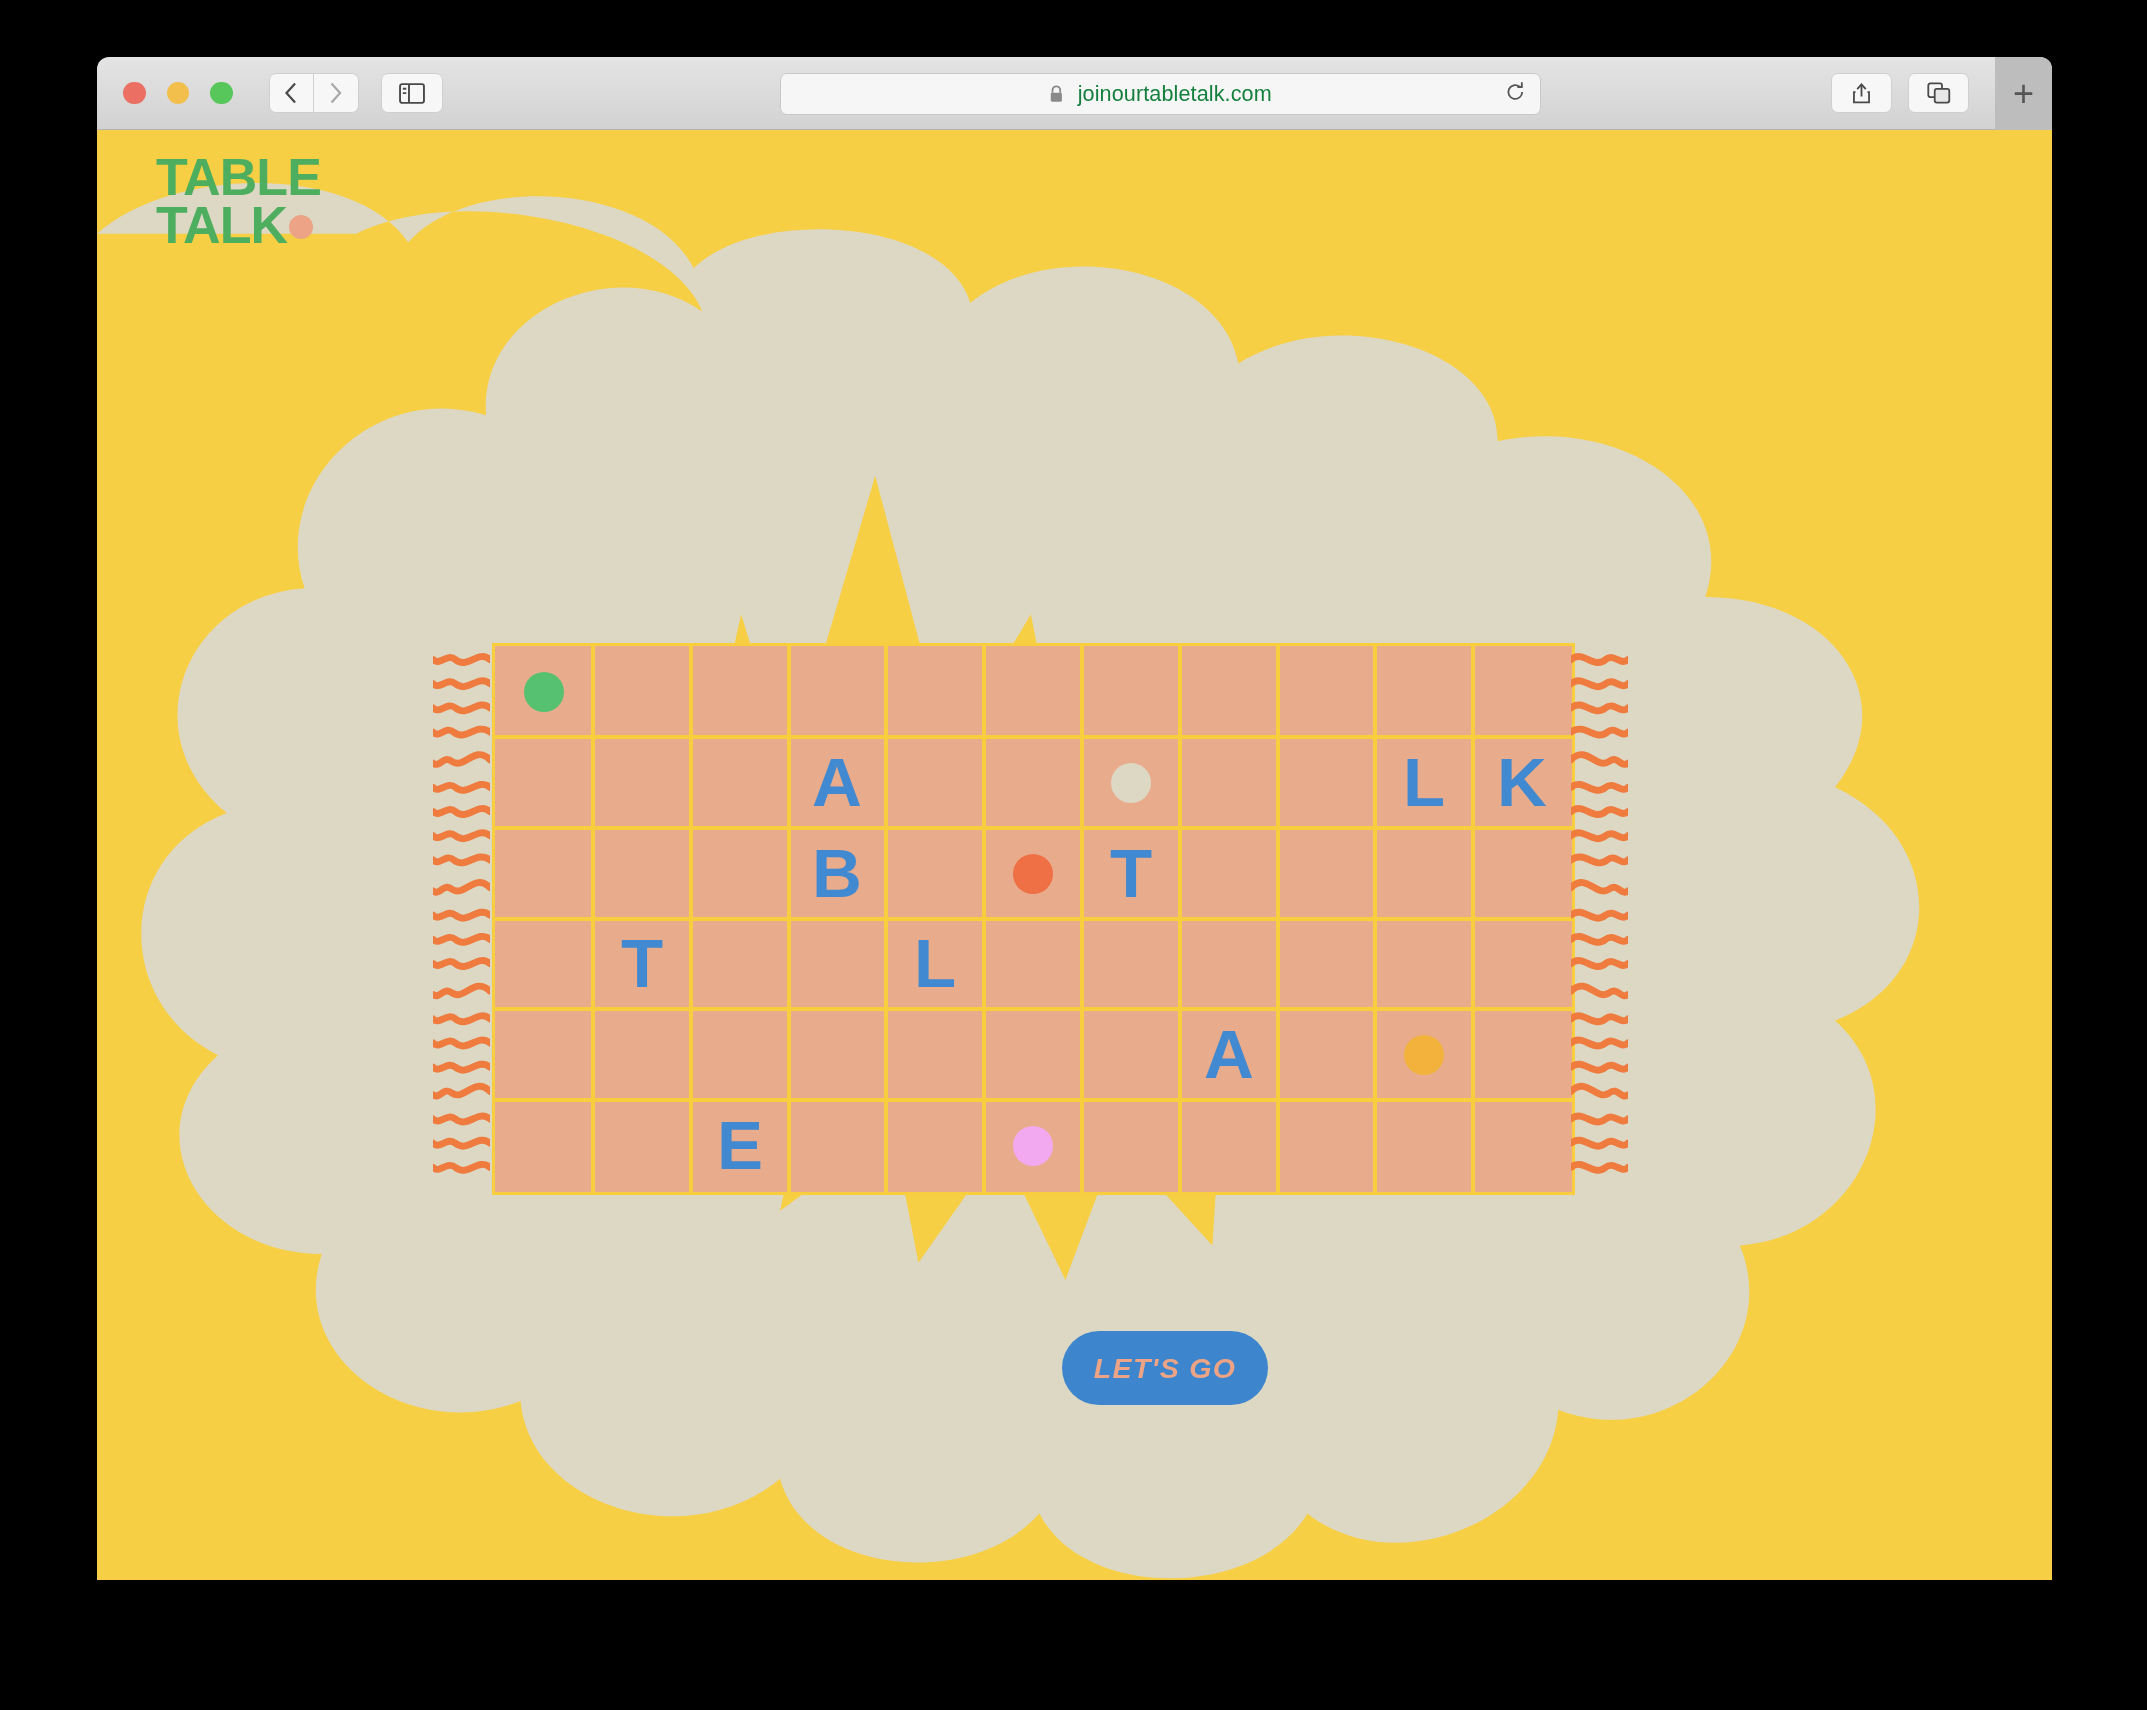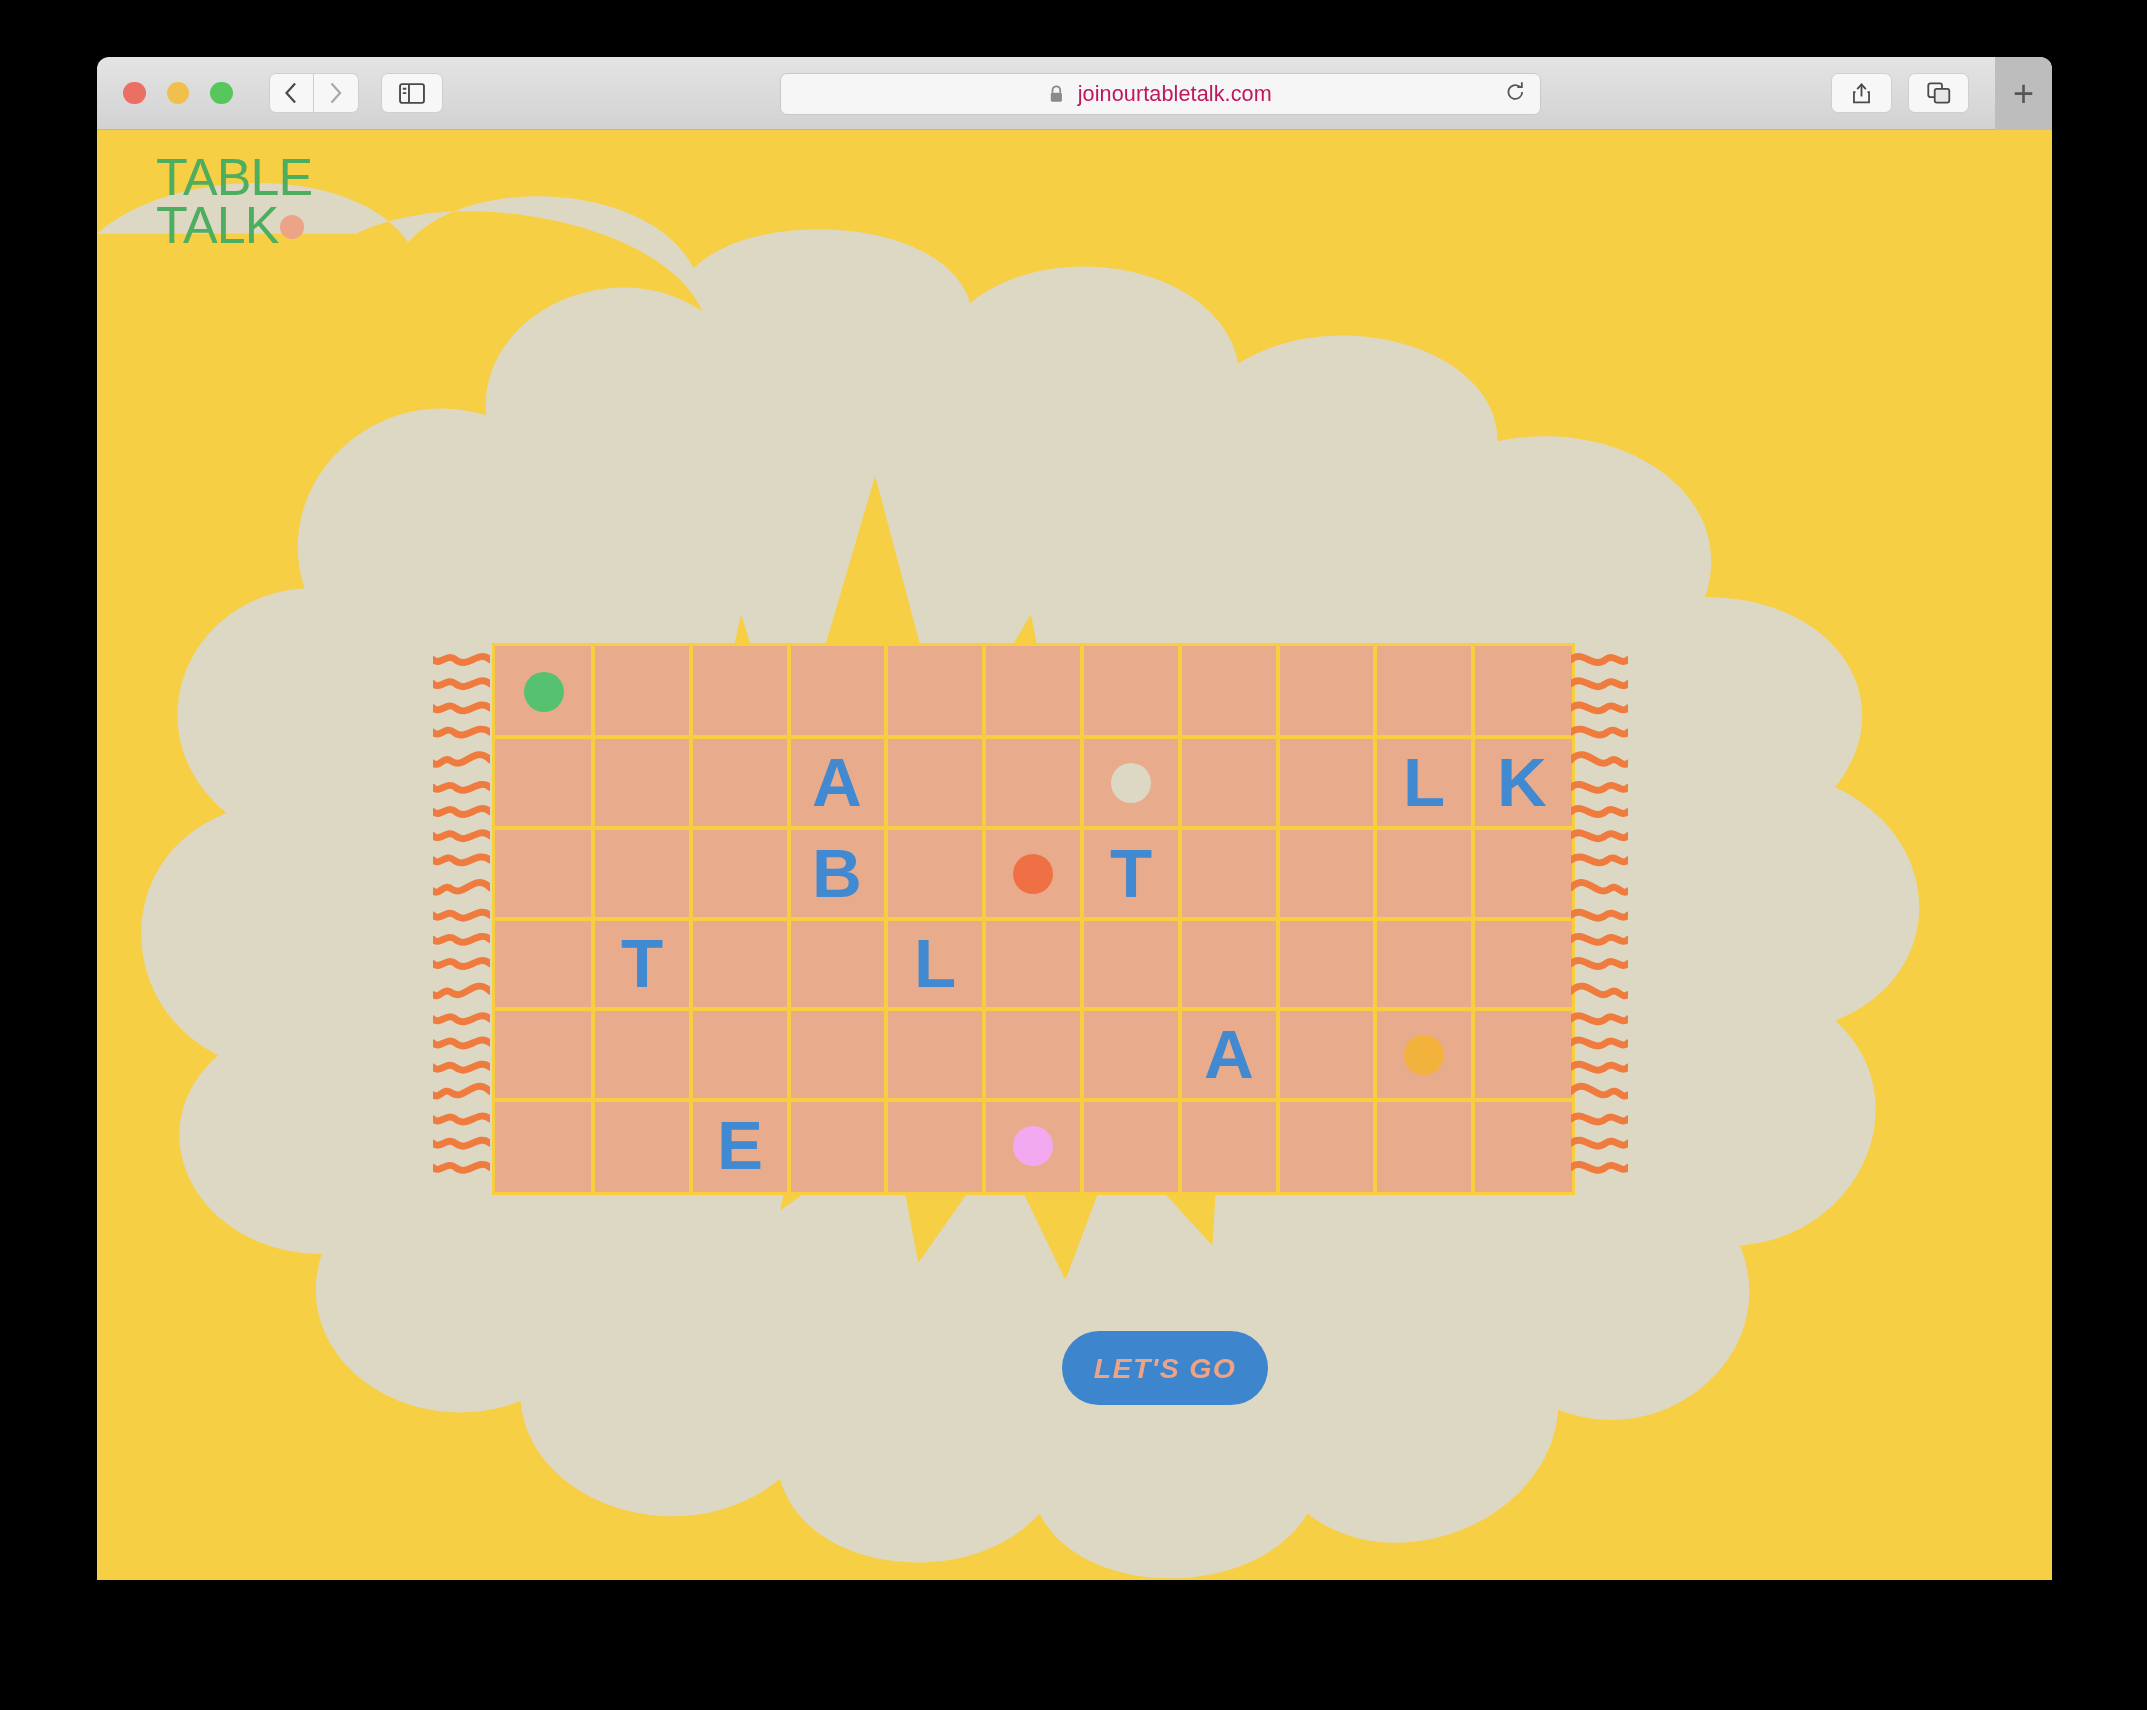--- a/index.html
+++ b/index.html
@@ -60,7 +60,7 @@
     gap: 7.8px;
   }
   #address-bar .url {
-    font-size: 21.6px; color: #be185d; letter-spacing: 0.1px; margin-left: 6px;
+    font-size: 21.6px; color: #15803d; letter-spacing: 0.1px; margin-left: 6px;
   }
   #reload-button {
     position: absolute; right: 14px; top: 50%; transform: translateY(-50%);

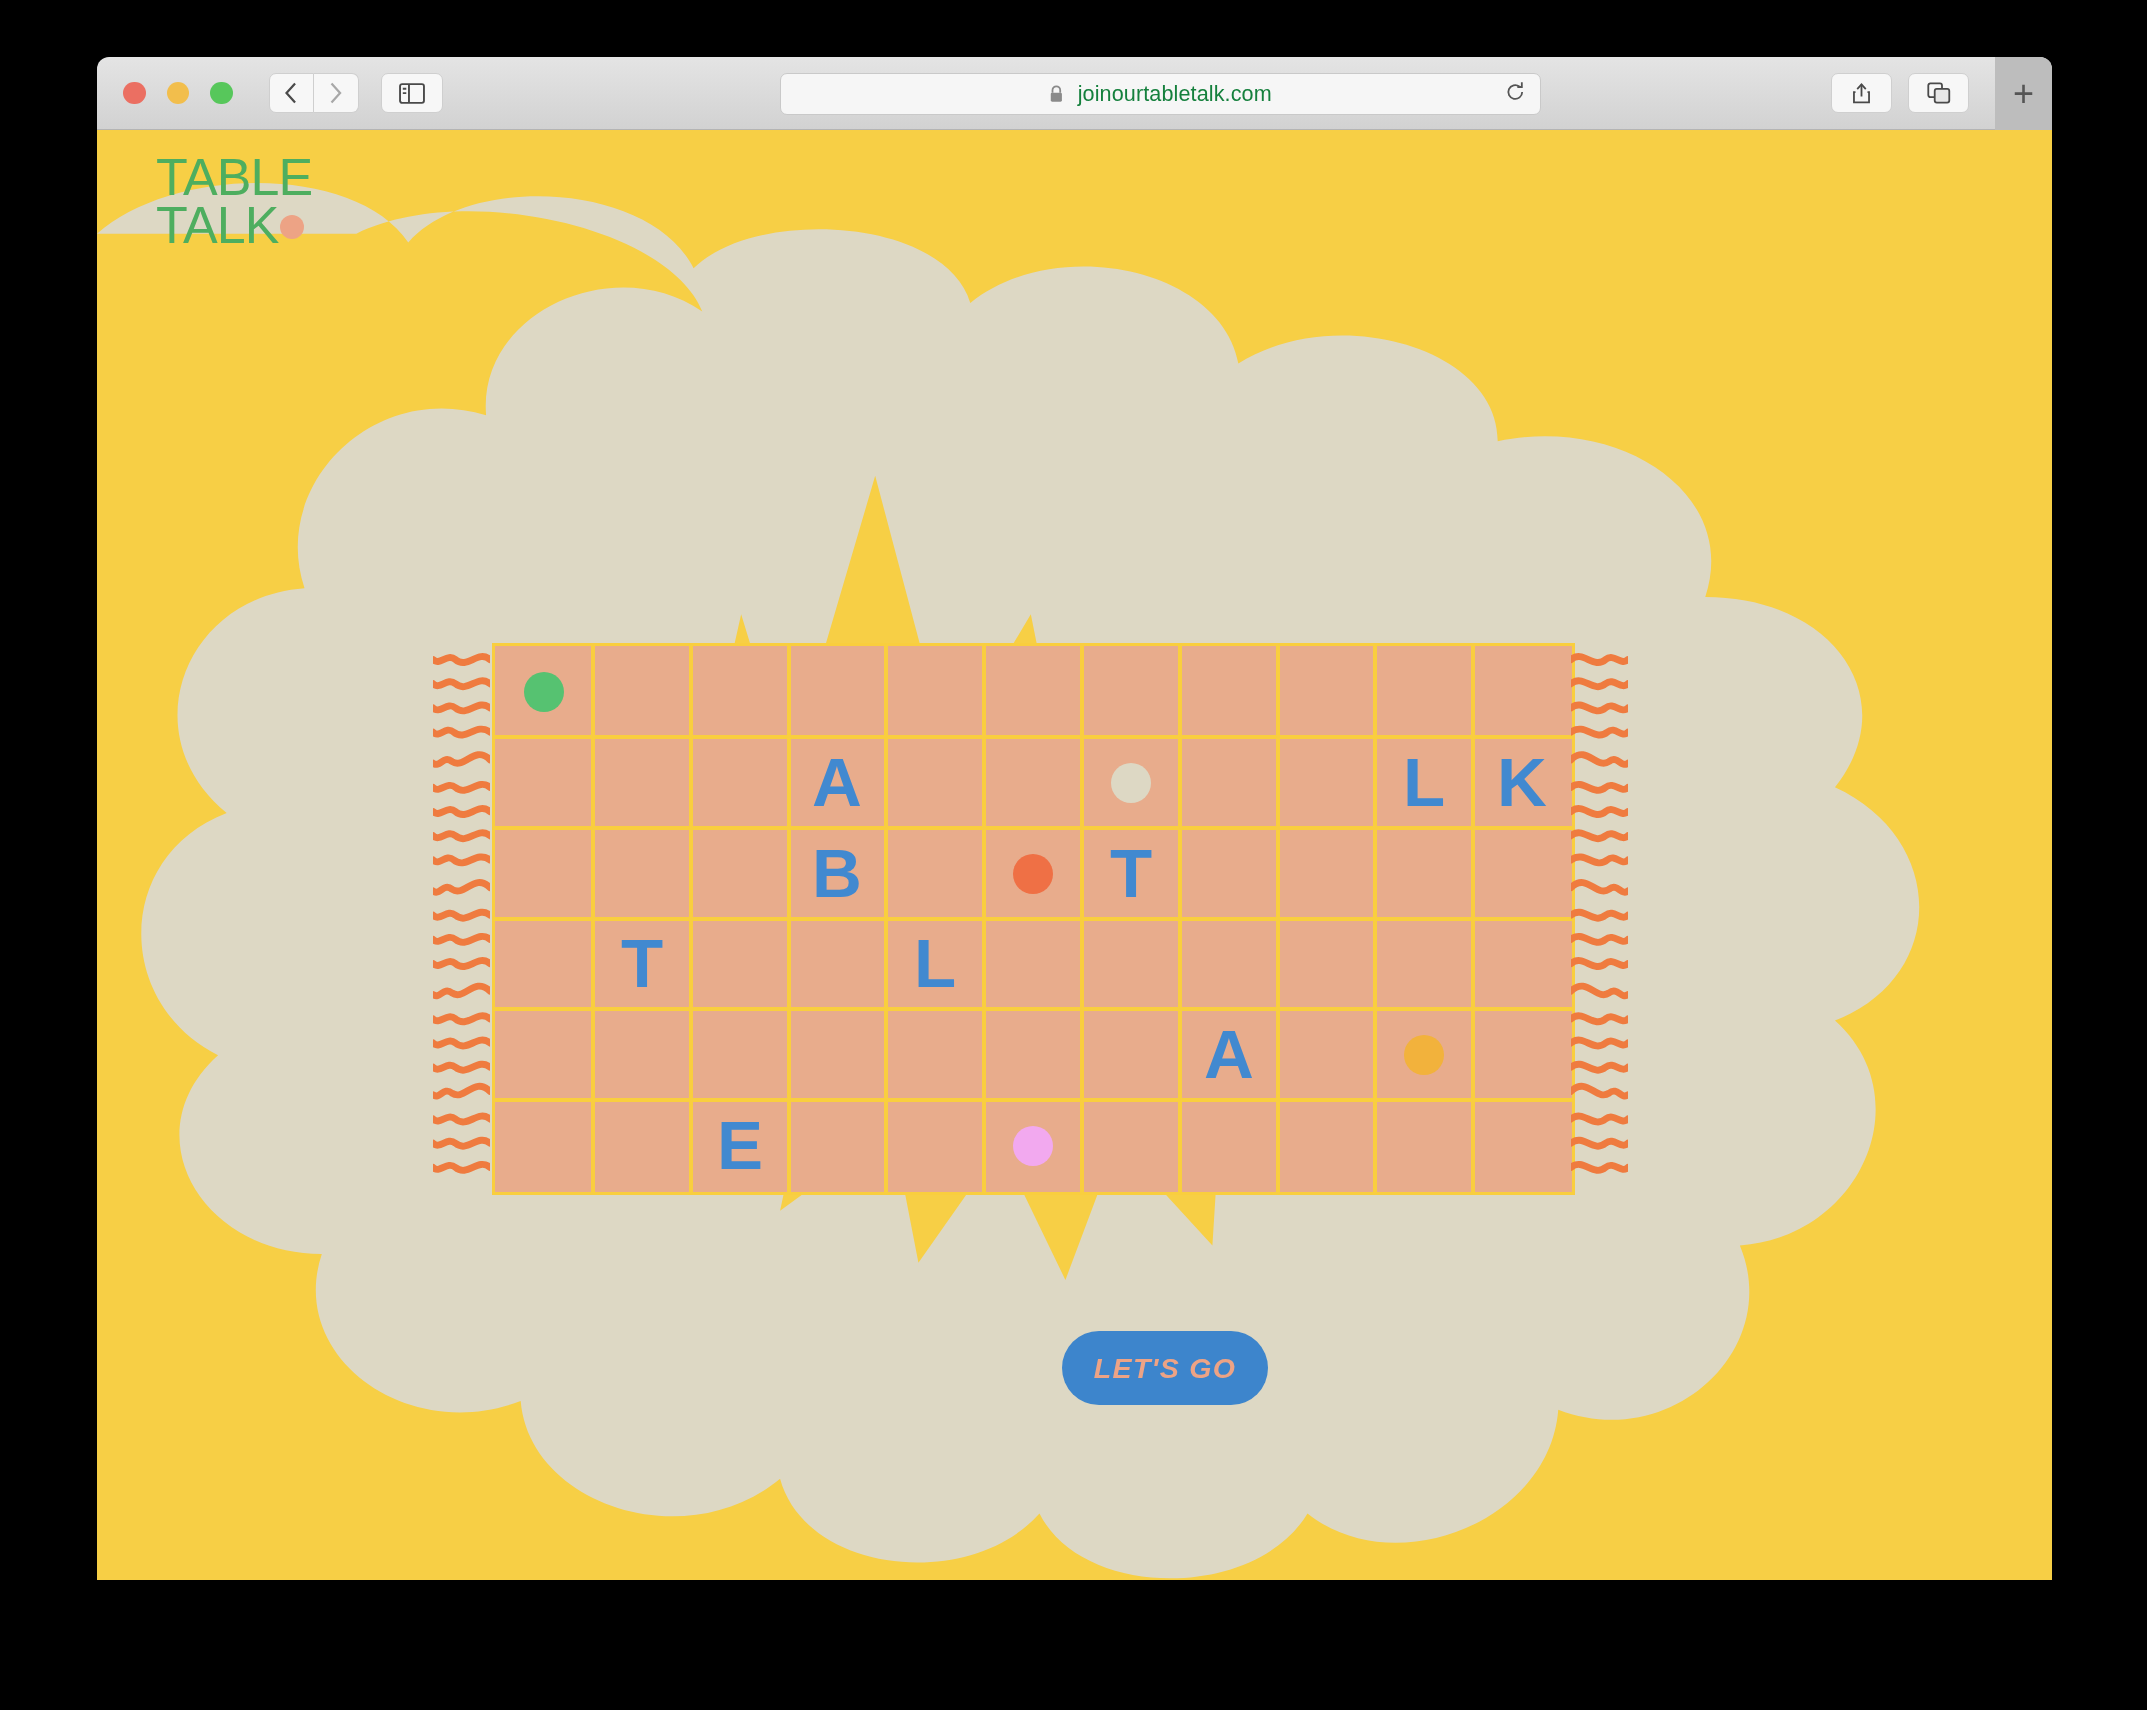--- a/index.html
+++ b/index.html
@@ -97,7 +97,7 @@
     position: absolute; left: 59px; top: 24px;
     color: #4eae5f;
     font-family: "Liberation Sans", sans-serif;
-    font-weight: normal;
+    font-weight: bold;
     font-size: 52px;
     line-height: 0.92;
     letter-spacing: -0.9px;

